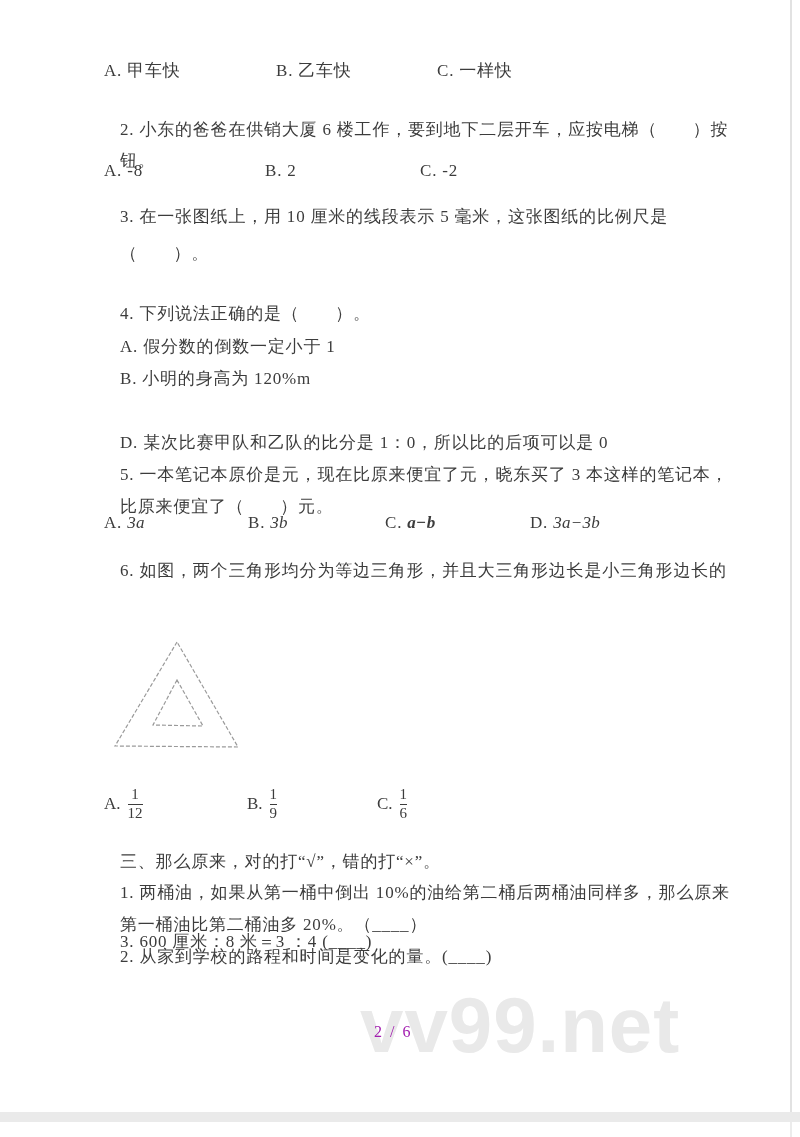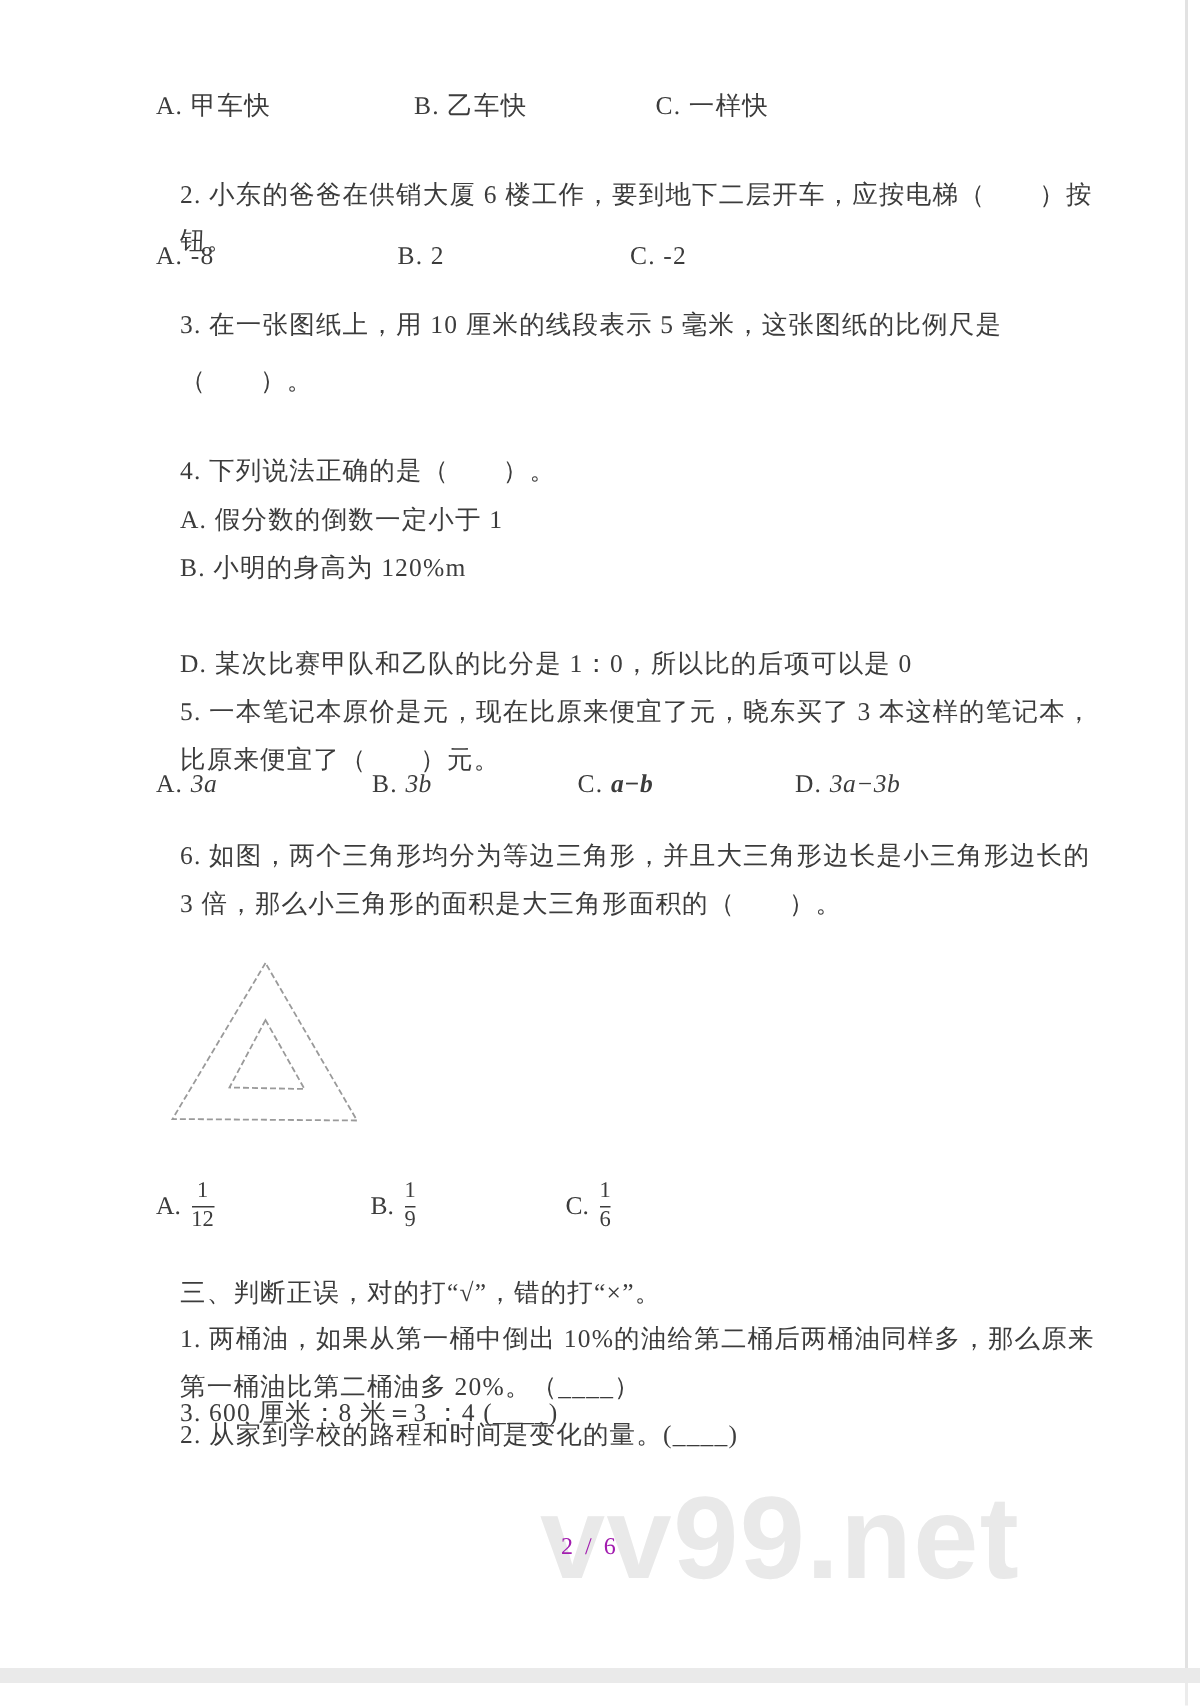--- a/index.html
+++ b/index.html
@@ -84,7 +84,6 @@
   </div>
 
   <p class="ln" style="left:104px;top:539px">6. 如图，两个三角形均分为等边三角形，并且大三角形边长是小三角形边长的</p>
-  <p class="ln" style="left:104px;top:571px">3 倍，那么小三角形的面积是大三角形面积的（　　）。</p>
 
   <svg class="figure-svg" width="140" height="118" viewBox="0 0 140 118">
     <polygon points="71,6 9,110 132,111" fill="none" stroke="#9a9a9a" stroke-width="1.2" stroke-dasharray="4 2"></polygon>

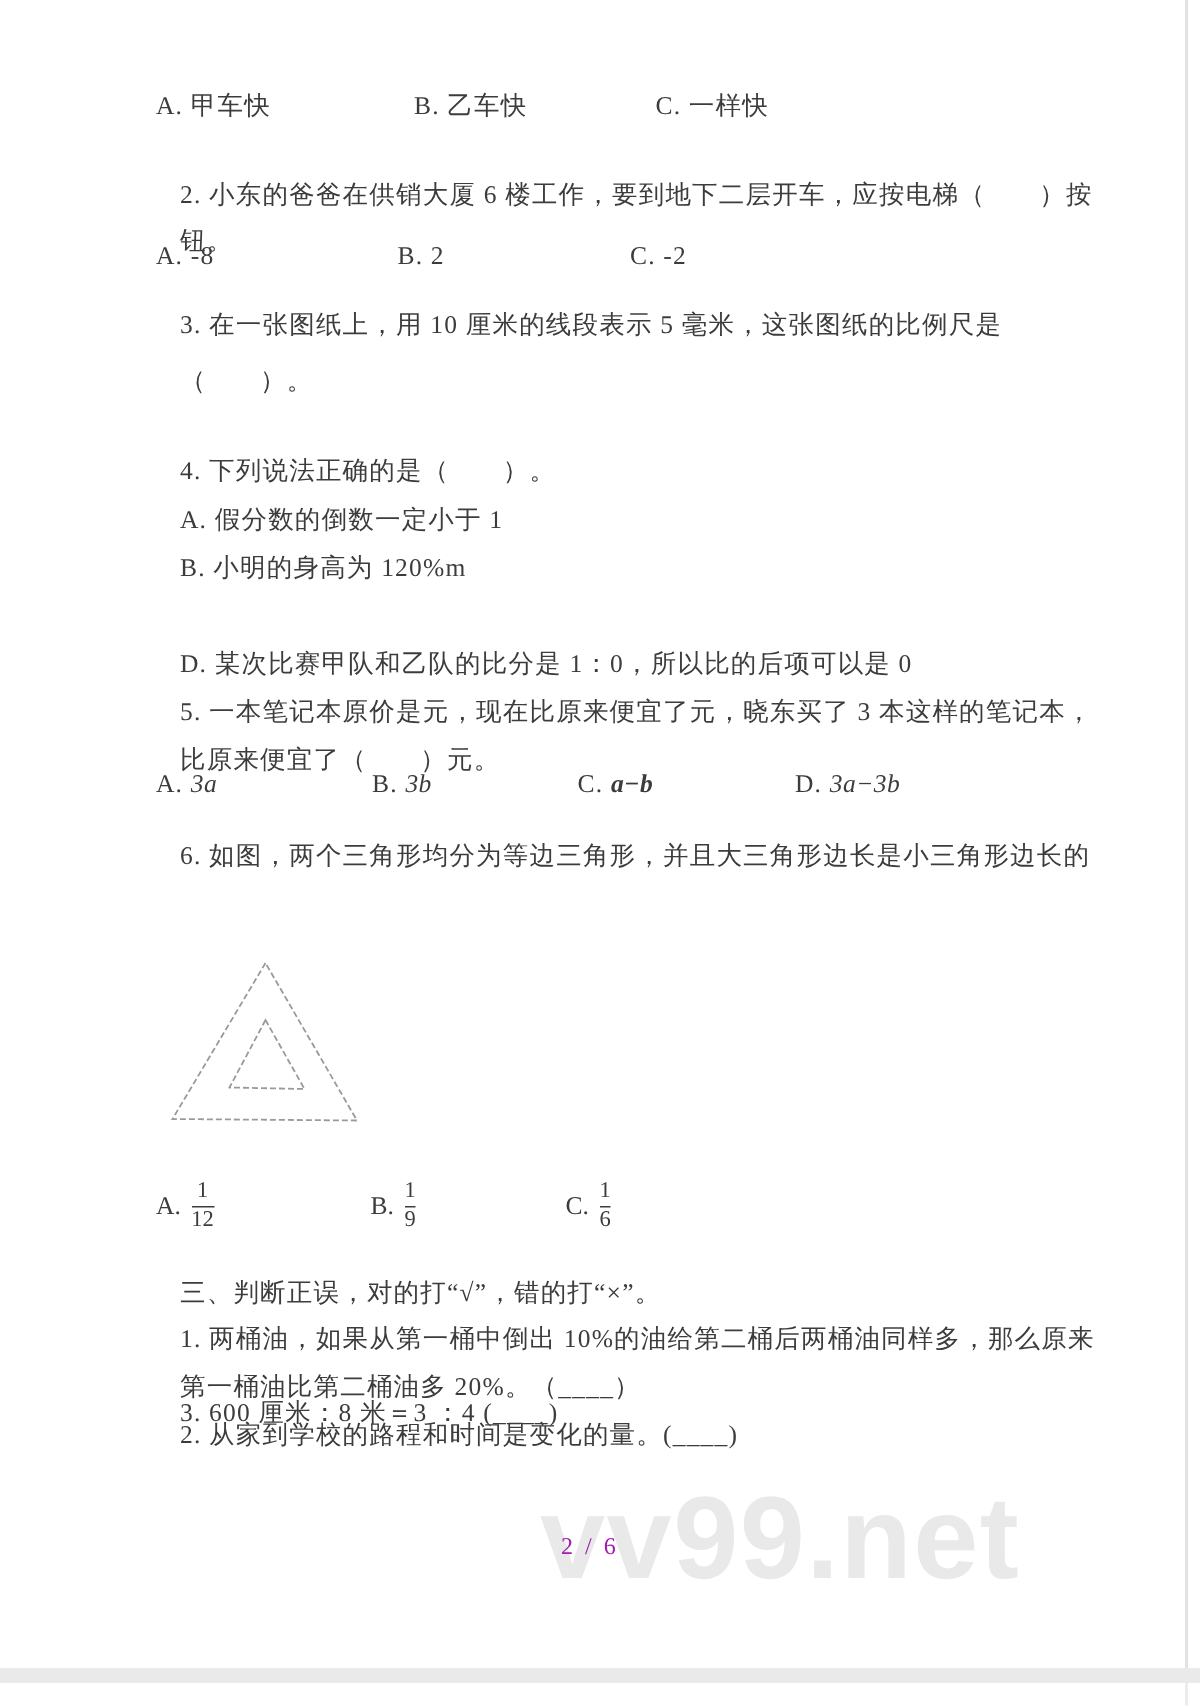--- a/index.html
+++ b/index.html
@@ -117,7 +117,7 @@
     </span>
   </div>
 
-  <p class="ln" style="left:104px;top:830px">三、判断正误，对的打“√”，错的打“×”。</p>
+  <p class="ln" style="left:104px;top:830px">三、那么原来，对的打“√”，错的打“×”。</p>
   <p class="ln" style="left:104px;top:861px">1. 两桶油，如果从第一桶中倒出 10%的油给第二桶后两桶油同样多，那么原来</p>
   <p class="ln" style="left:104px;top:893px">第一桶油比第二桶油多 20%。（____）</p>
   <p class="ln" style="left:104px;top:925px">2. 从家到学校的路程和时间是变化的量。(____)</p>

